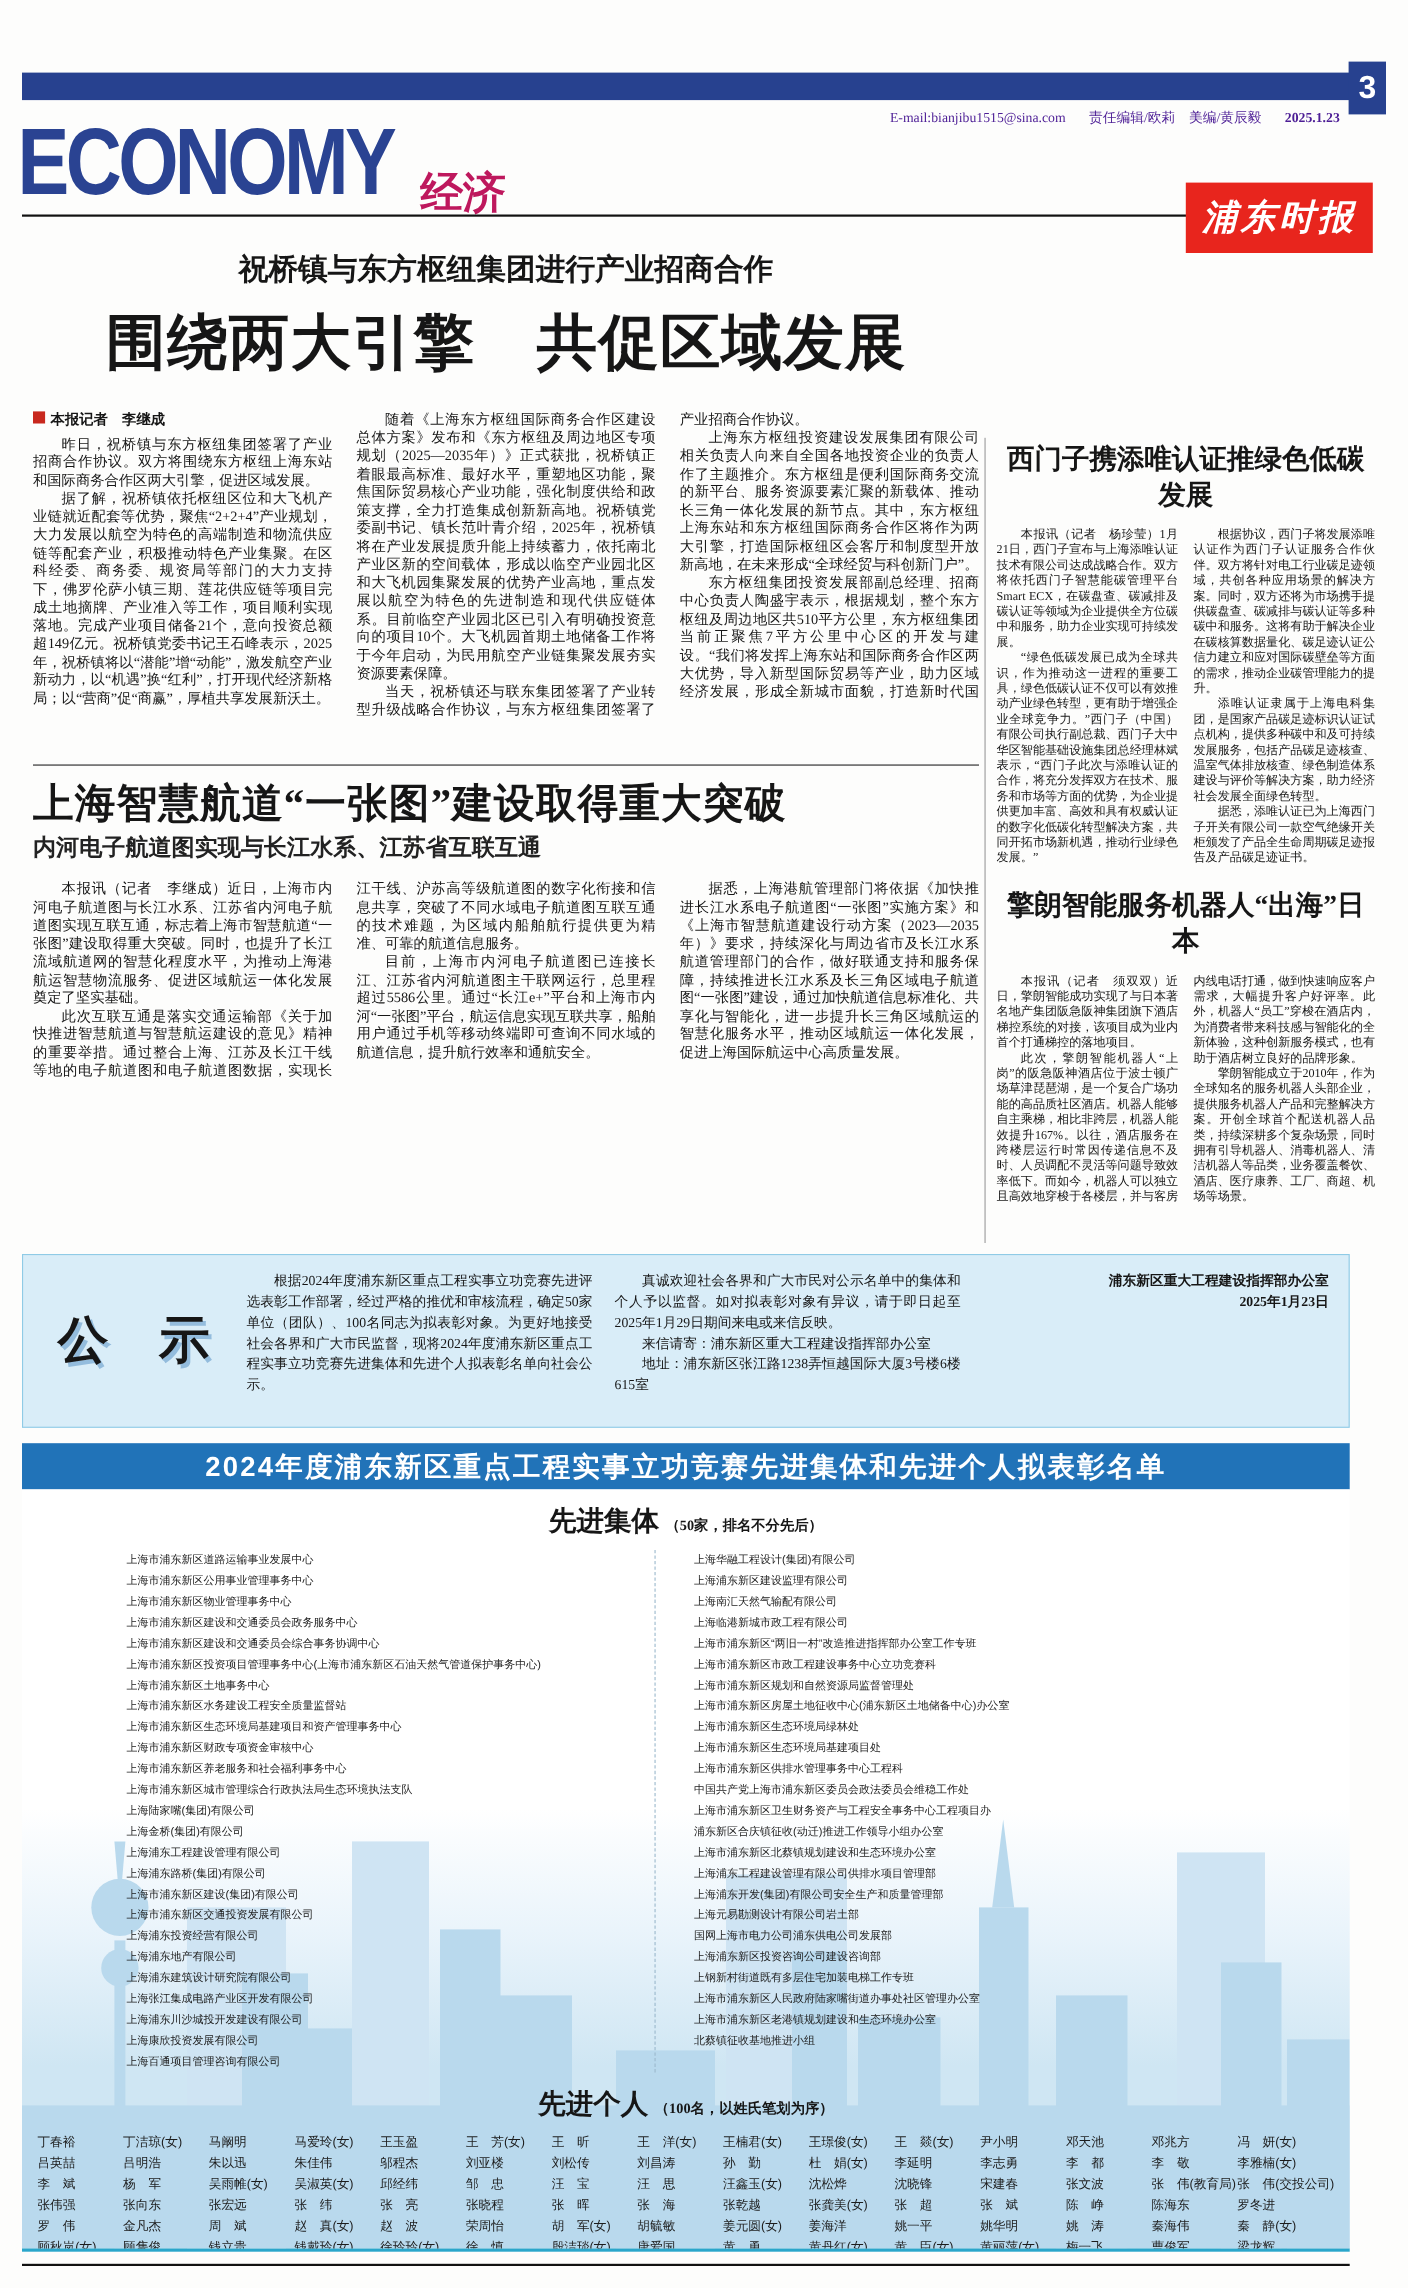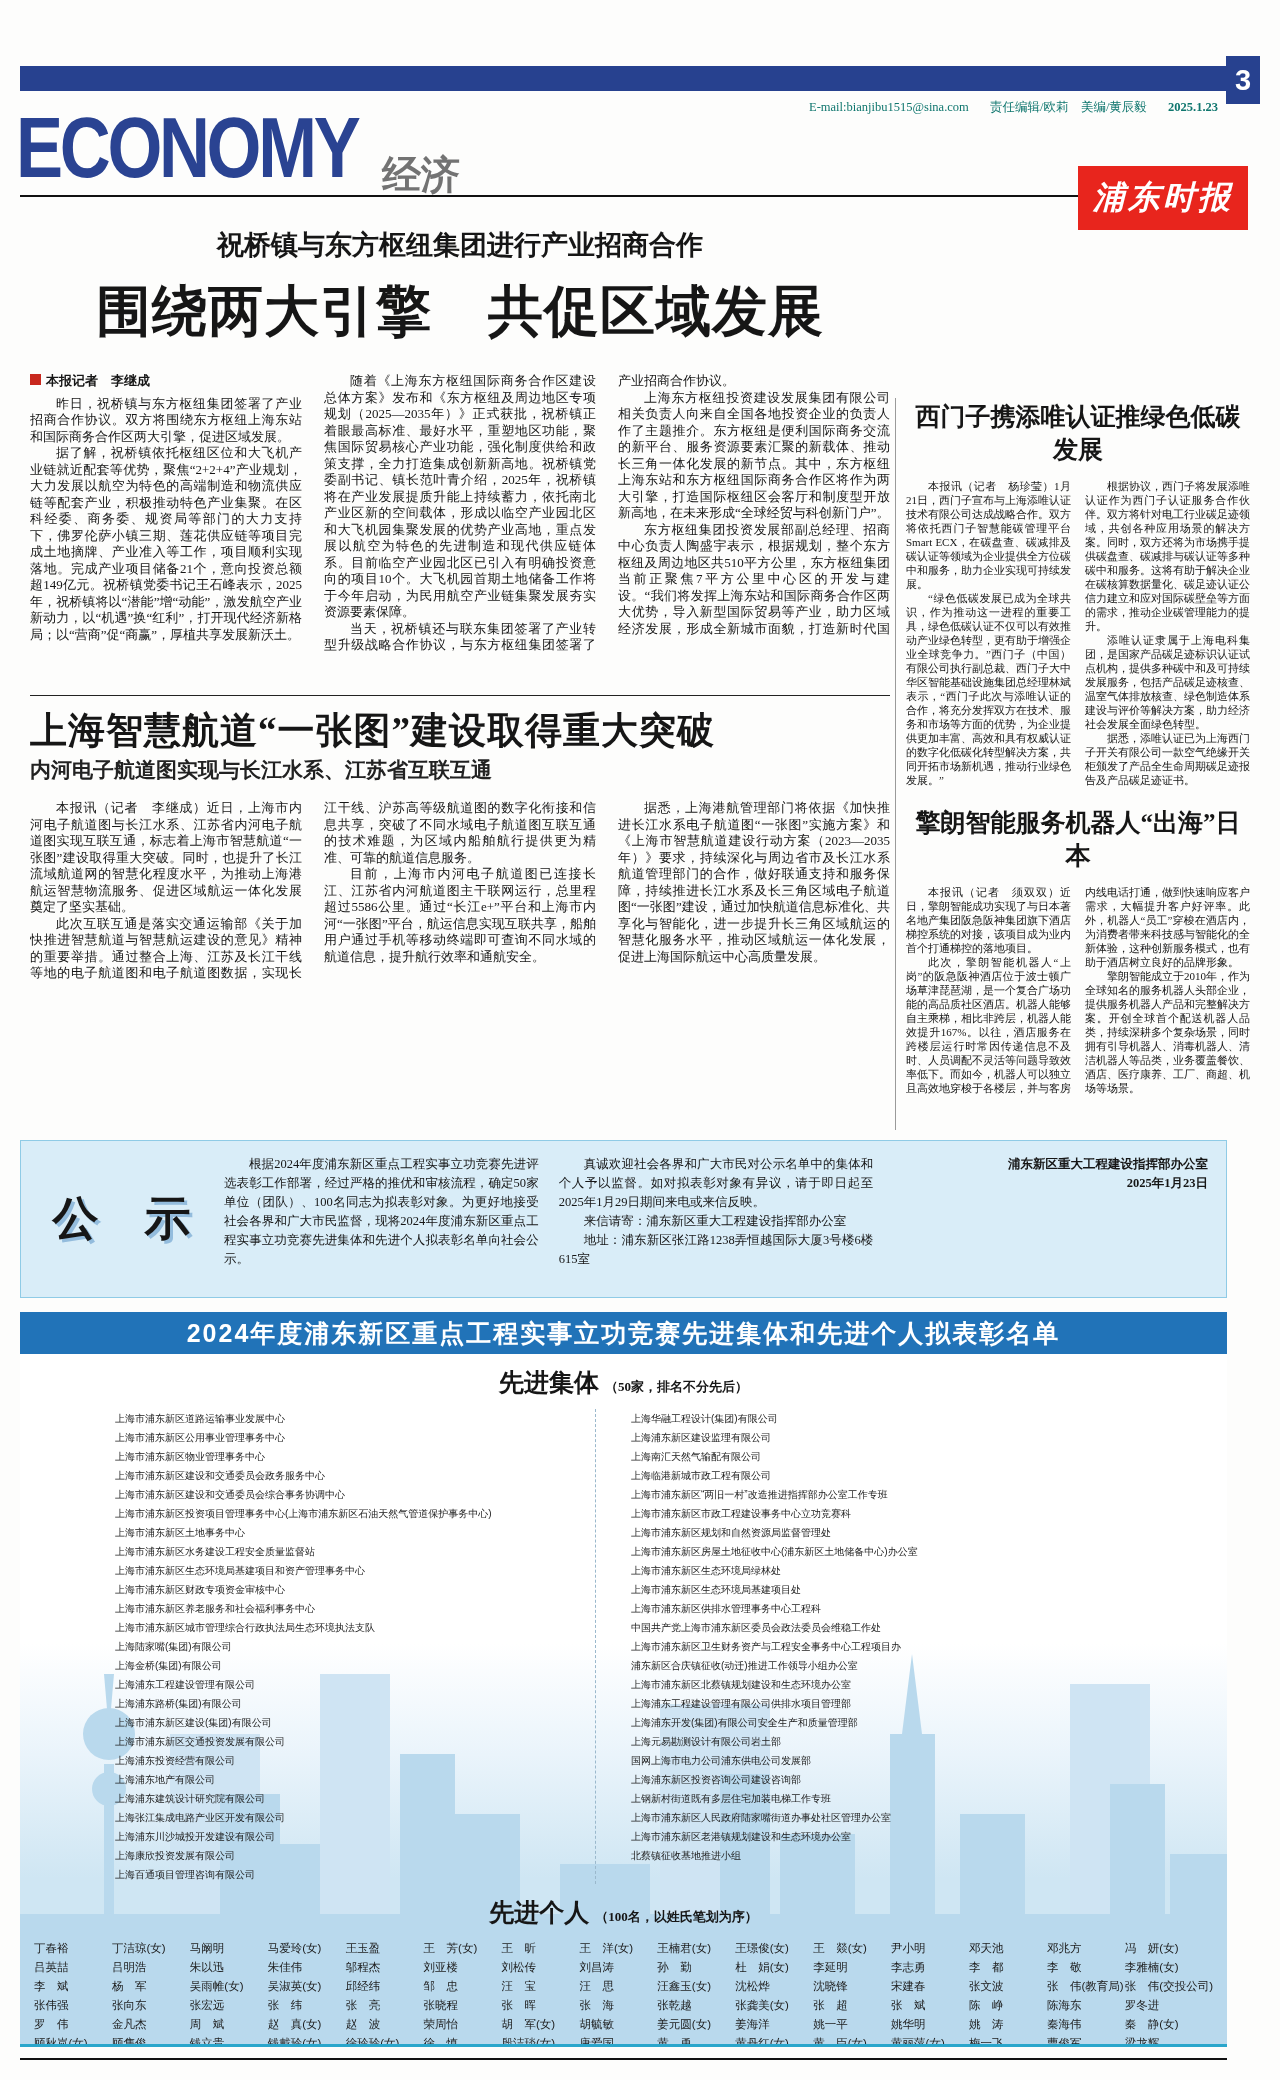--- a/index.html
+++ b/index.html
@@ -11,7 +11,7 @@
   #pagenum{right:20px;top:56px;width:34px;height:48px;background:#27418f;color:#fff;
            display:flex;align-items:center;justify-content:center;
            font-family:"Liberation Sans",sans-serif;font-weight:bold;font-size:29px;}
-  #metaline{right:62px;top:99px;font-size:12.5px;color:#0f766e;white-space:nowrap;}
+  #metaline{right:62px;top:99px;font-size:12.5px;color:#4c1d95;white-space:nowrap;}
   #metaline .sep{display:inline-block;width:18px;}
   #metaline .date{font-weight:bold;}
   #economy{left:16px;top:104px;font-family:"Liberation Sans",sans-serif;font-weight:800;

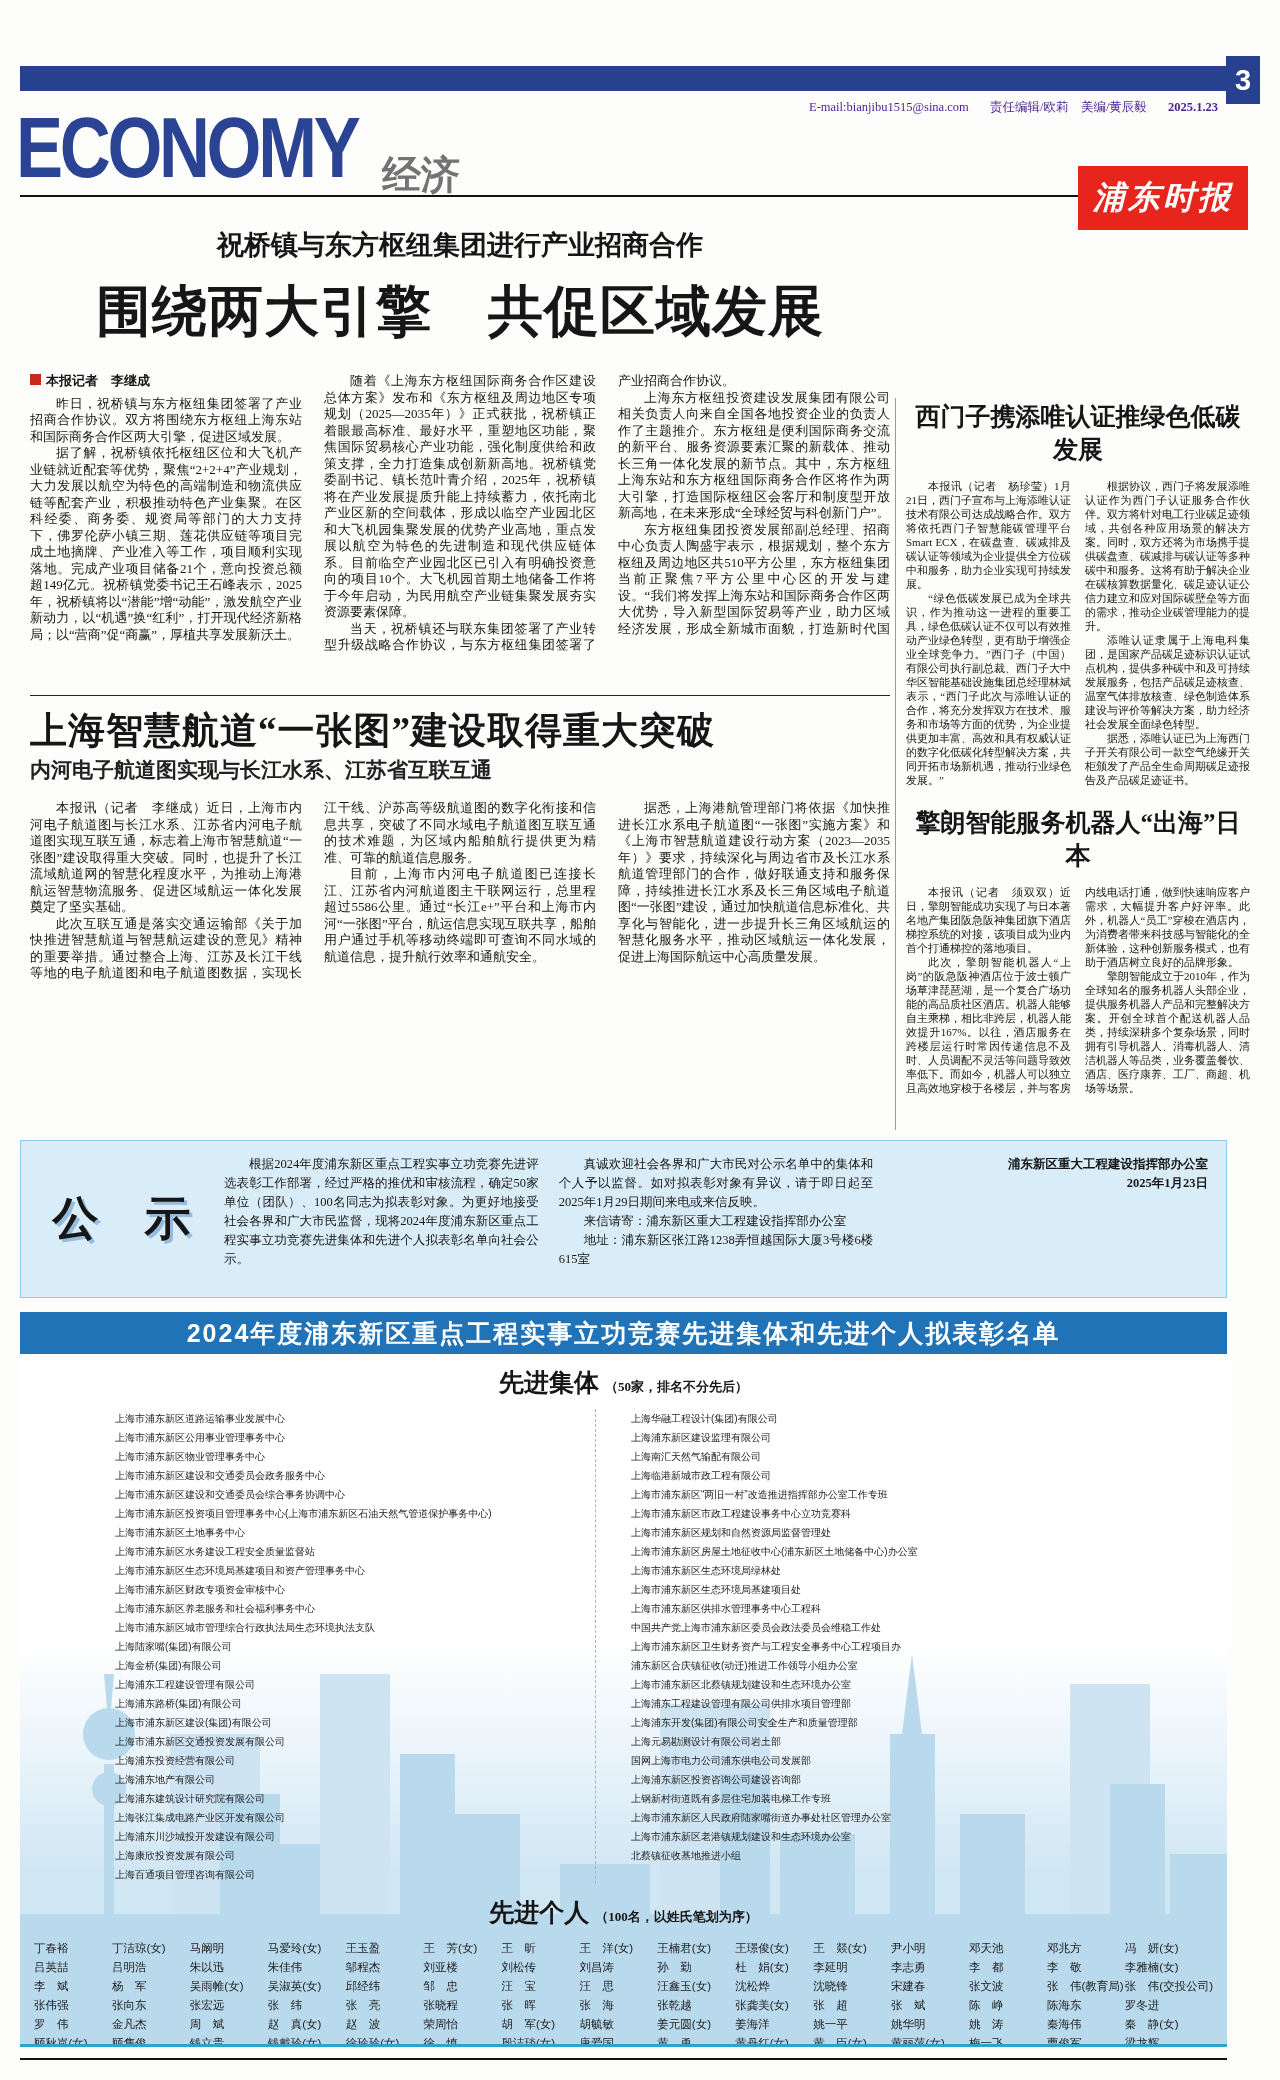--- a/index.html
+++ b/index.html
@@ -18,7 +18,7 @@
            font-size:86px;line-height:1;color:#2a4392;letter-spacing:-4px;
            transform:scaleX(.82);transform-origin:left top;}
   #section-cn{left:382px;top:148px;font-family:"Liberation Sans",sans-serif;
-              font-weight:900;font-size:39px;color:#737373;}
+              font-weight:900;font-size:39px;color:#be185d;}
   #header-rule{left:20px;top:195px;width:1207px;height:2px;background:#111;}
   #masthead{left:1078px;top:166px;width:170px;height:64px;background:#e8251d;z-index:3;
             display:flex;align-items:center;justify-content:center;color:#fff;

